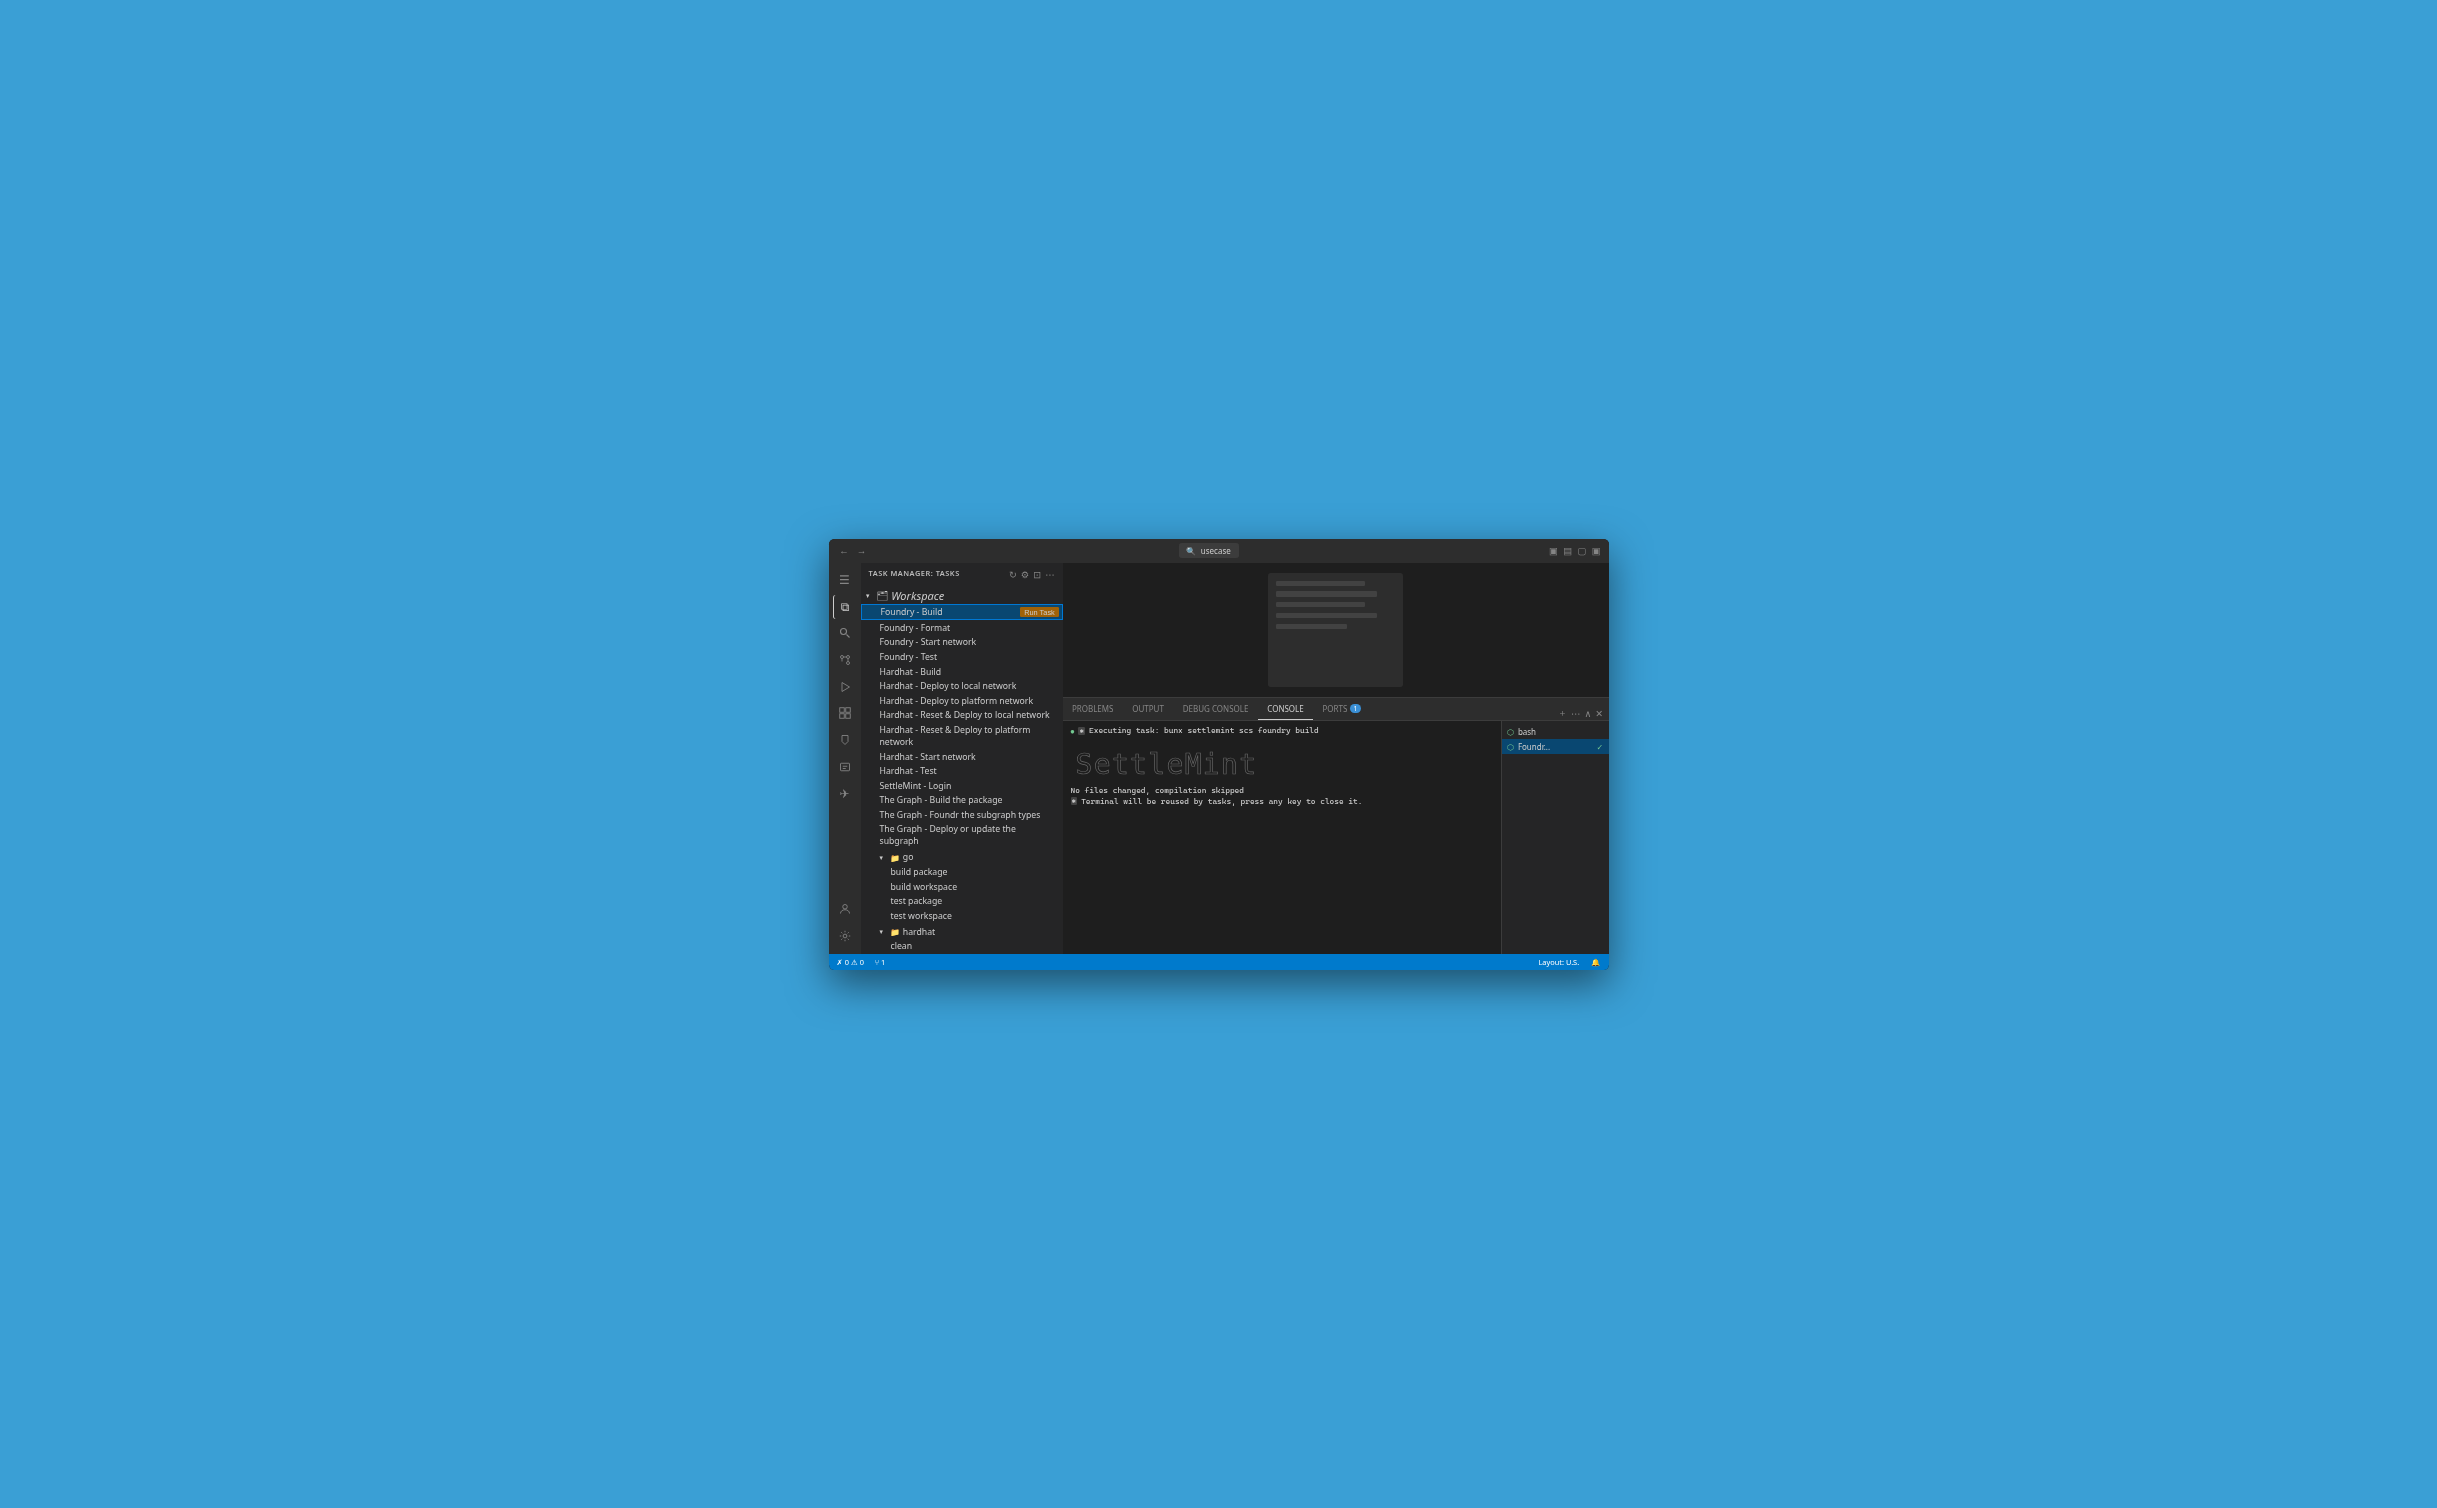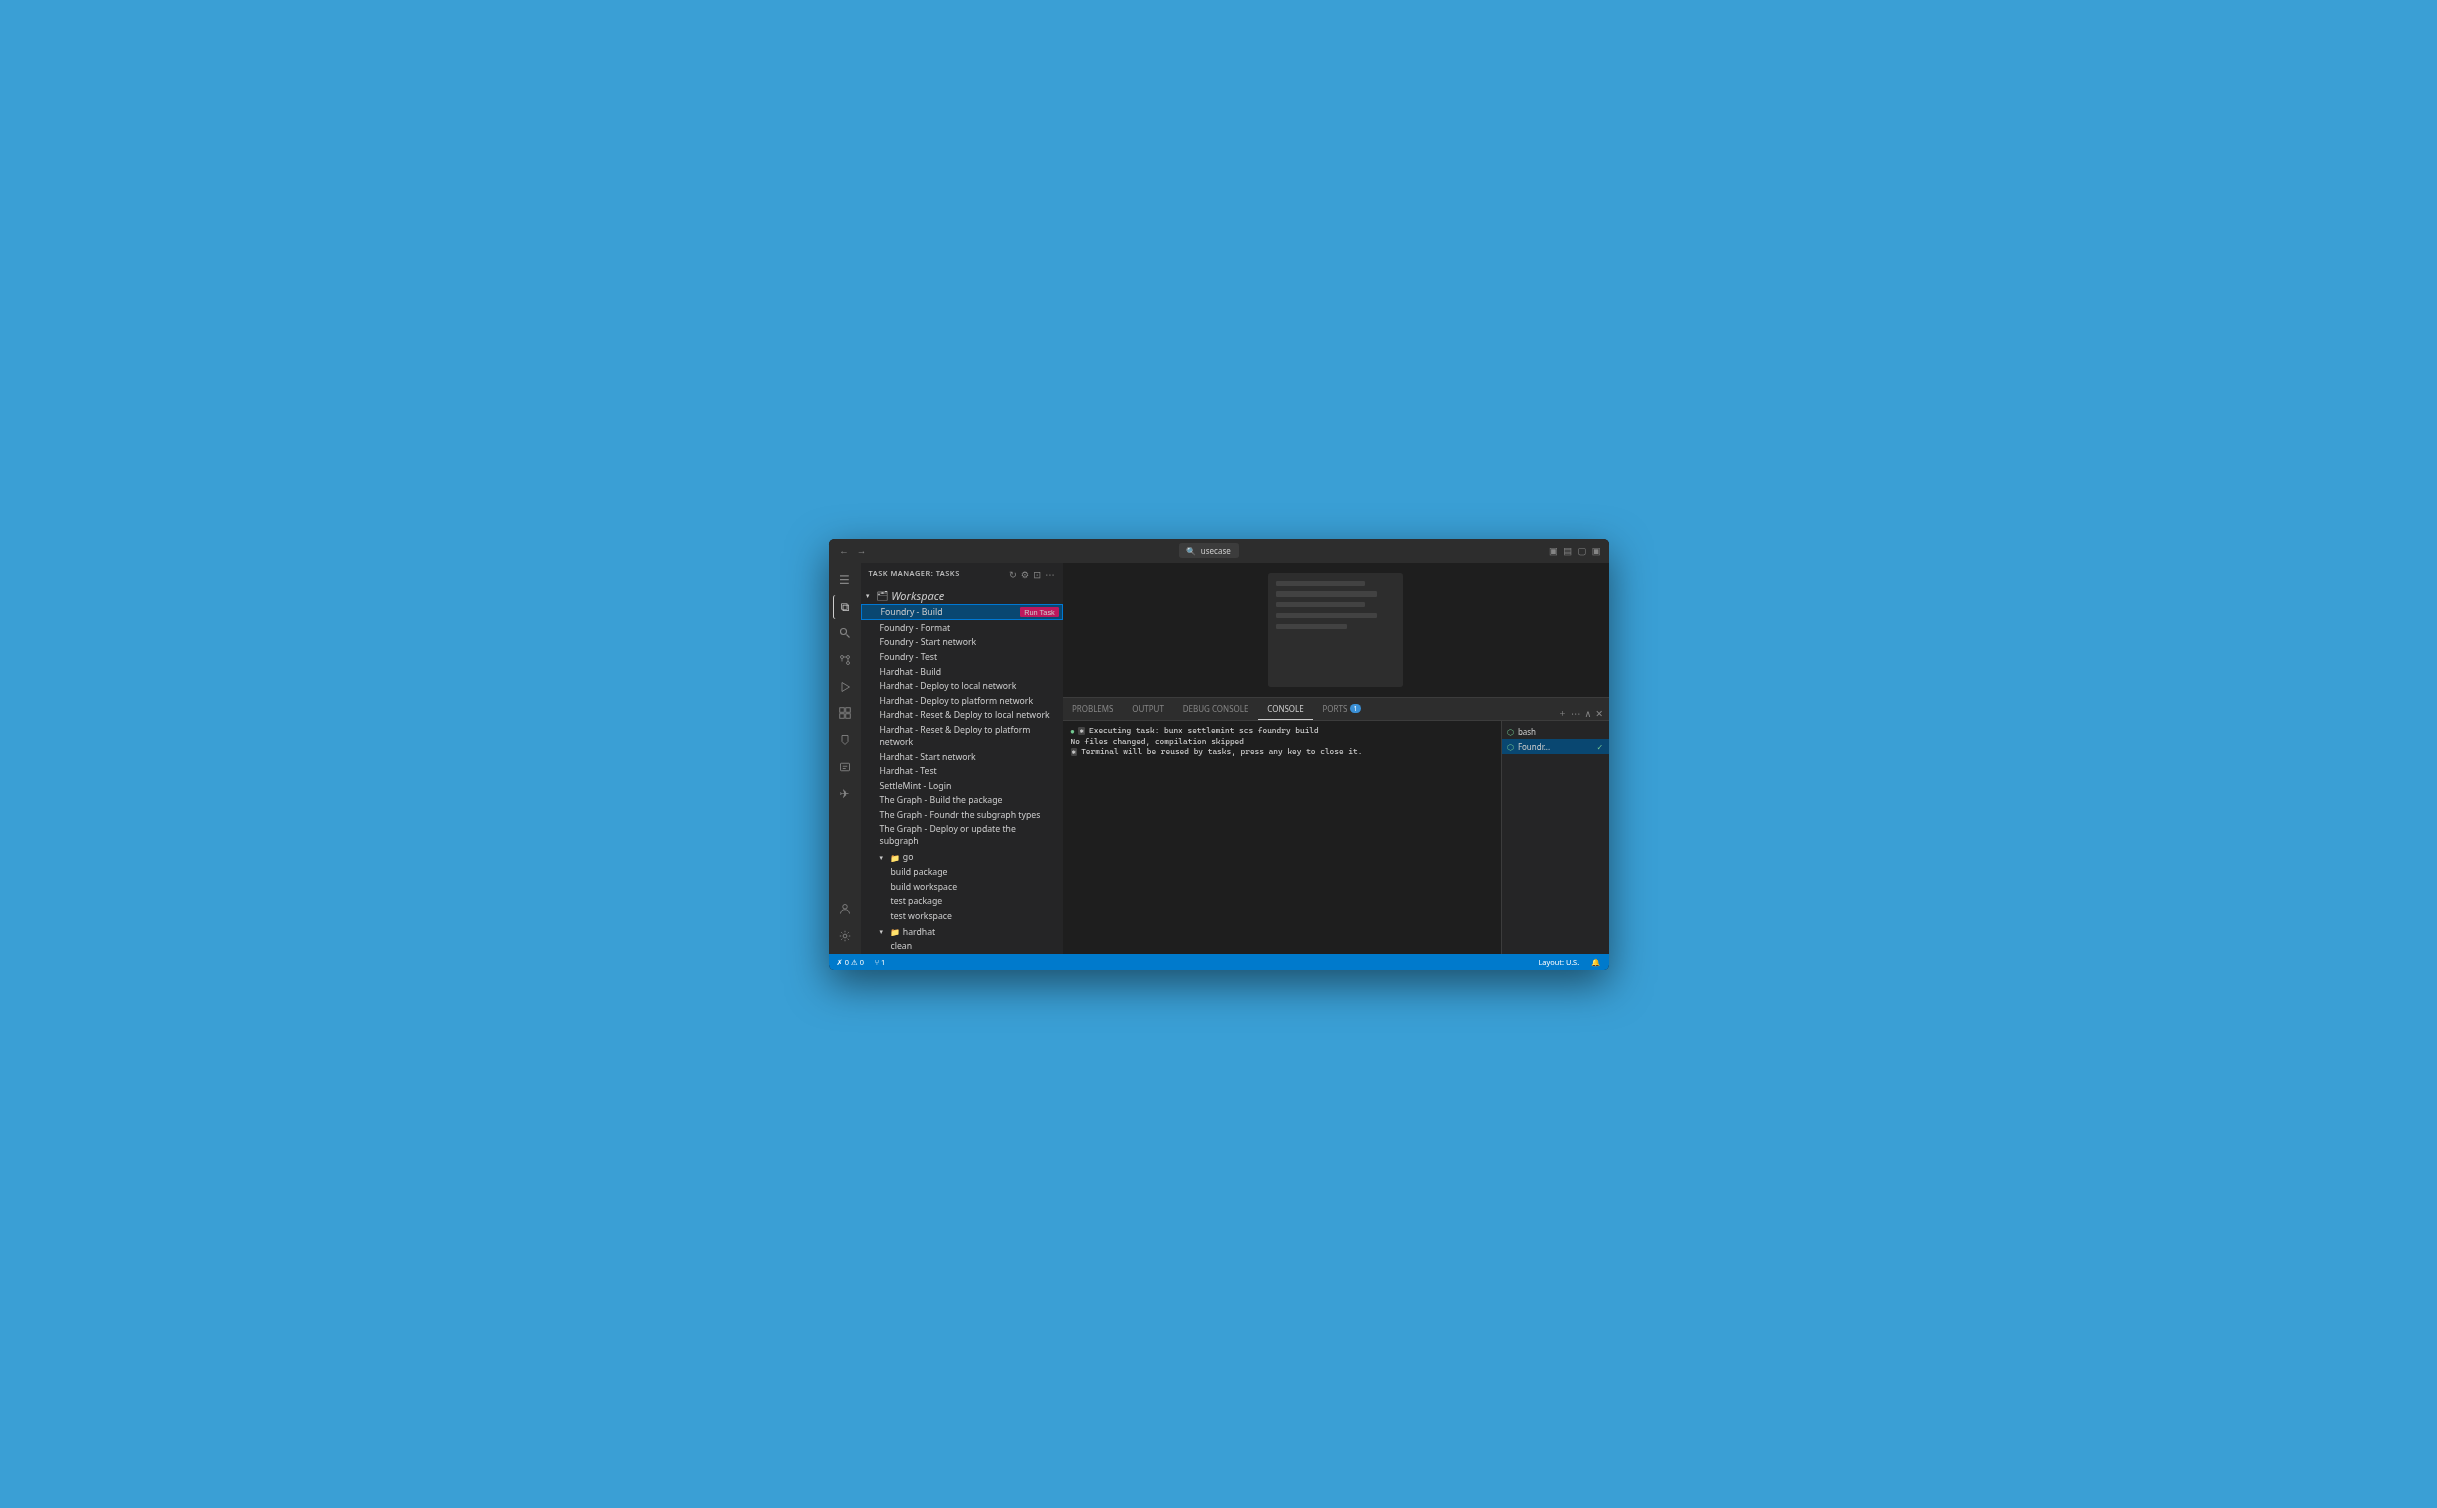--- a/index.html
+++ b/index.html
@@ -192,7 +192,7 @@
     .run-task-btn {
       position: absolute;
       right: 2.7px;
-      background: #be185d;
+      background: #a16207;
       color: #cccccc;
       border: none;
       border-radius: 1.3px;

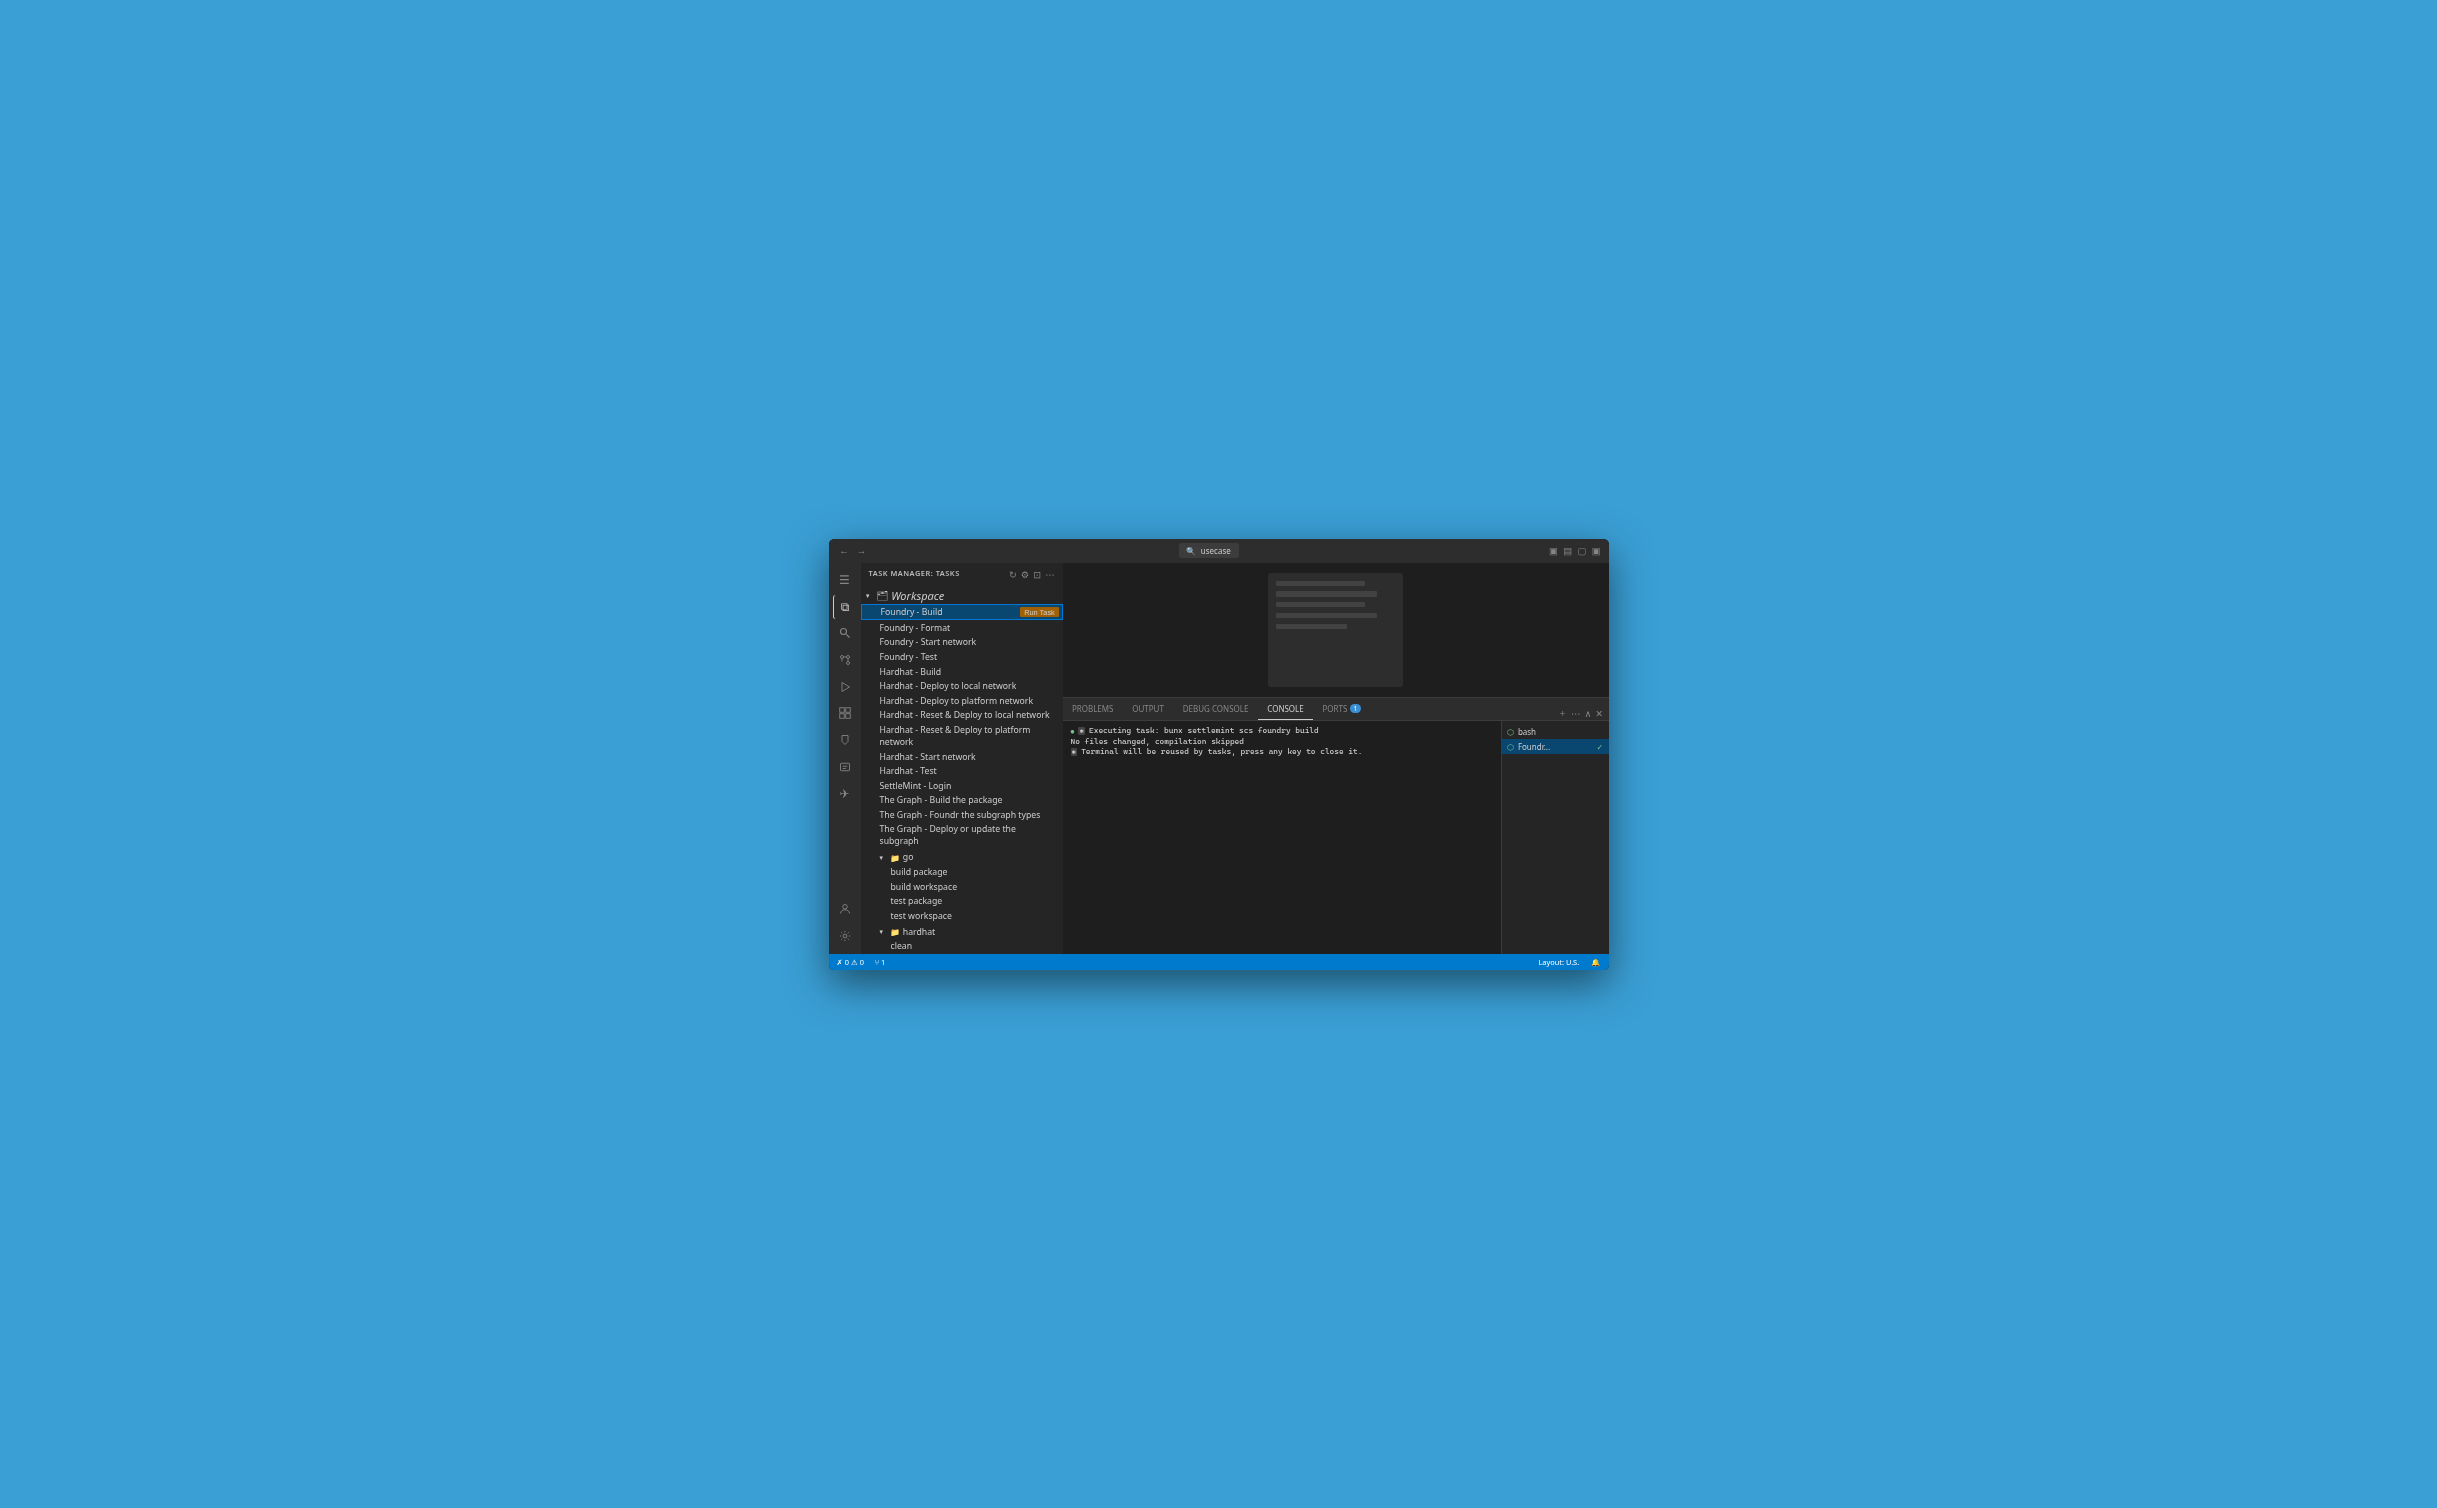--- a/index.html
+++ b/index.html
@@ -629,6 +629,11 @@
               <span class="terminal-dot">●</span>
               <span class="terminal-asterisk">✱</span>
               <span class="terminal-text">Executing task: bunx settlemint scs foundry build</span>
+            </div>
+            <div class="art-container">
+              <svg width="269" height="40" viewBox="0 0 400 60" xmlns="http://www.w3.org/2000/svg" style="display:block;font-size:12px">
+                <text x="5" y="50" font-family="monospace" font-size="42" fill="none" stroke="#666" stroke-width="1" letter-spacing="2">SettleMint</text>
+              </svg>
             </div>
             <div class="terminal-line">
               <span class="terminal-text">No files changed, compilation skipped</span>

